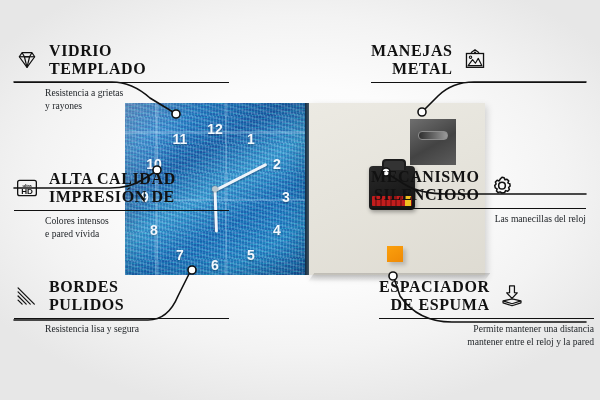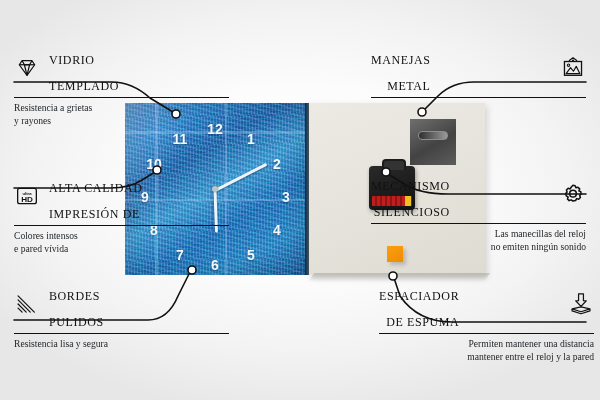--- a/index.html
+++ b/index.html
@@ -95,10 +95,9 @@
   .c-right .head{justify-content:space-between;}
   .c-left .head{justify-content:flex-start;}
   .title{
-    font-family:"Liberation Serif",serif;font-weight:400;
-    font-size:12px;line-height:1.15;letter-spacing:.6px;color:#111;
+    font-family:"Liberation Serif",serif;font-weight:700;
+    font-size:16px;line-height:1.15;letter-spacing:.6px;color:#111;
     text-transform:uppercase;
-    margin-top:12px;
   }
   .rule{height:1.6px;background:#111;width:100%;}
   .desc{

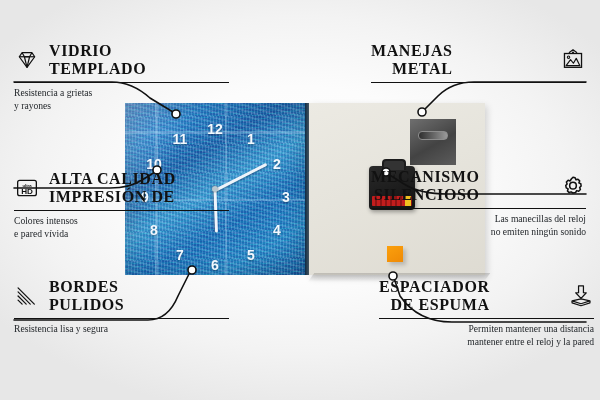--- a/index.html
+++ b/index.html
@@ -92,7 +92,7 @@
   .c-left{text-align:left;}
   .c-right{text-align:right;}
   .head{display:flex;align-items:center;gap:9px;padding-bottom:3px;}
-  .c-right .head{justify-content:space-between;}
+  .c-right .head{justify-content:flex-start;}
   .c-left .head{justify-content:flex-start;}
   .title{
     font-family:"Liberation Serif",serif;font-weight:700;

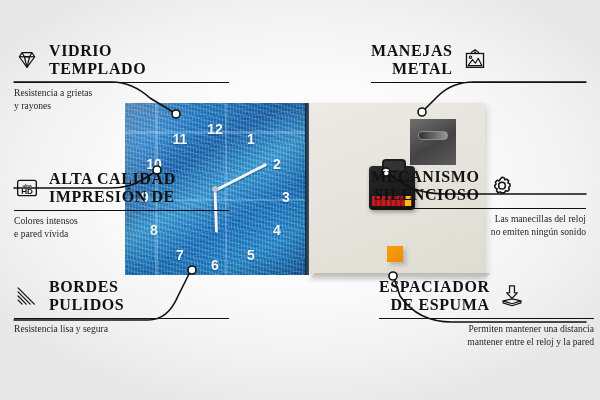--- a/index.html
+++ b/index.html
@@ -102,7 +102,7 @@
   .rule{height:1.6px;background:#111;width:100%;}
   .desc{
     font-family:"Liberation Serif",serif;font-size:9.6px;line-height:1.35;
-    color:#23272b;padding-top:4px;
+    color:#23272b;padding-top:4px;margin-left:31px;
   }
   .ico{width:26px;height:26px;flex:0 0 26px;display:block;}
 

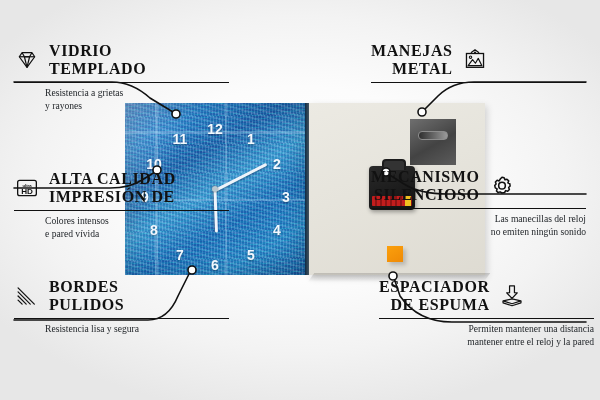--- a/index.html
+++ b/index.html
@@ -280,7 +280,6 @@
     <div class="rule"></div>
     <div class="desc">
       <div>Las manecillas del reloj</div>
-      <div>no emiten ningún sonido</div>
     </div>
   </div>
 

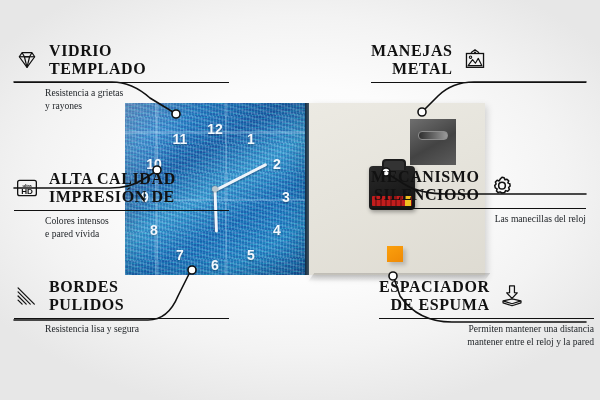--- a/index.html
+++ b/index.html
@@ -299,7 +299,7 @@
     </div>
     <div class="rule"></div>
     <div class="desc">
-      <div>Permiten mantener una distancia</div>
+      <div>Permite mantener una distancia</div>
       <div>mantener entre el reloj y la pared</div>
     </div>
   </div>

